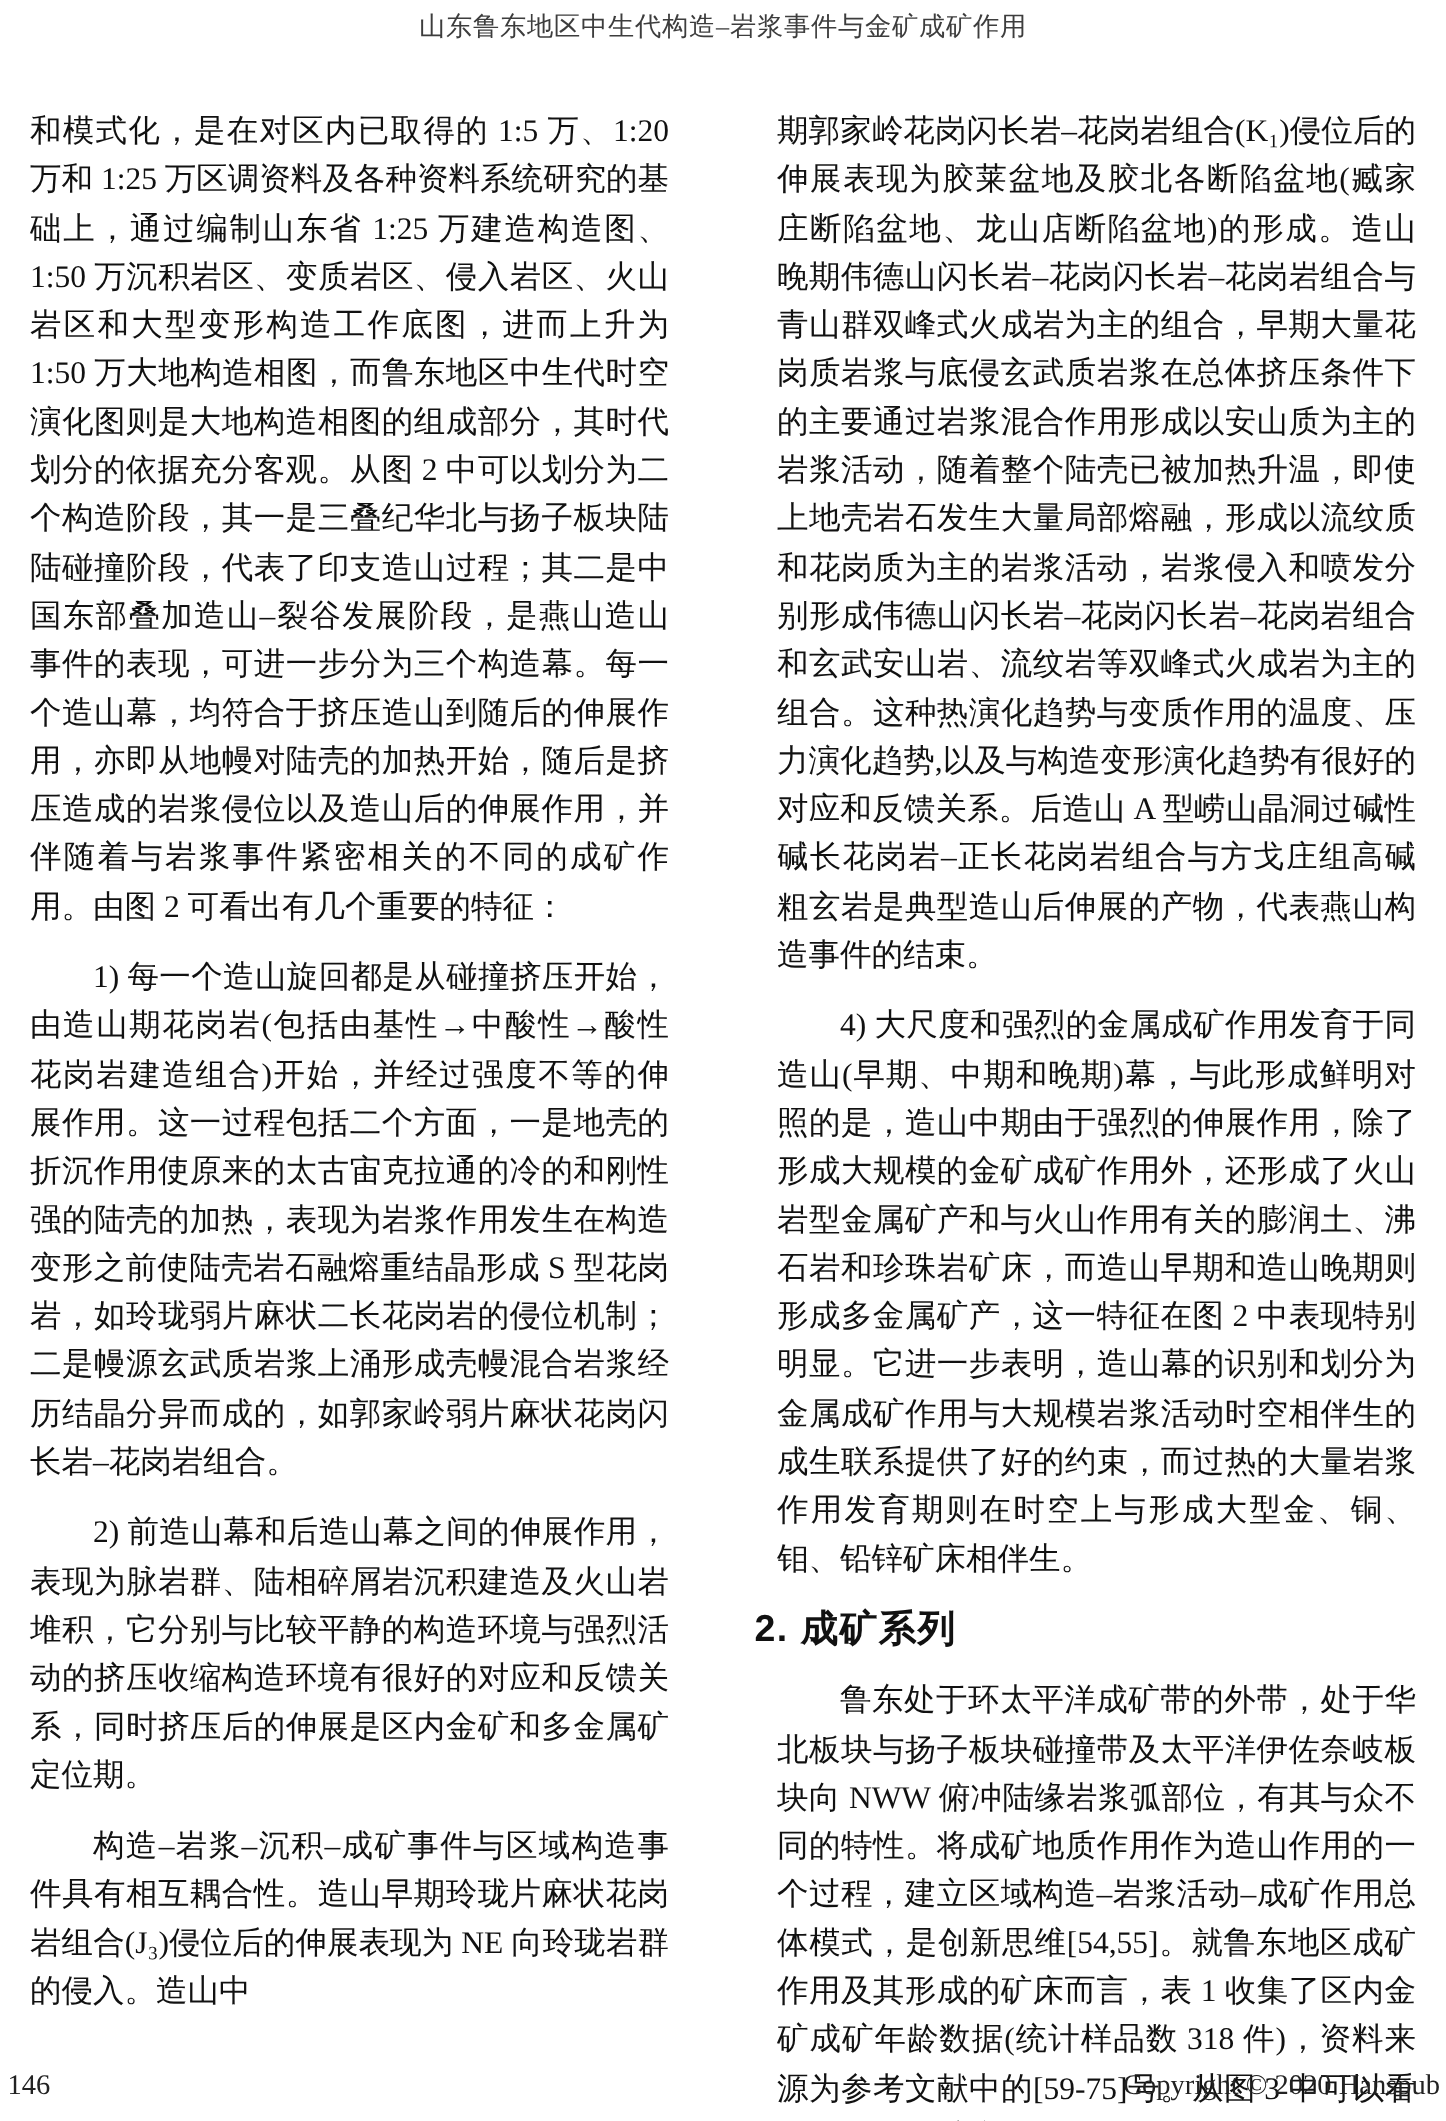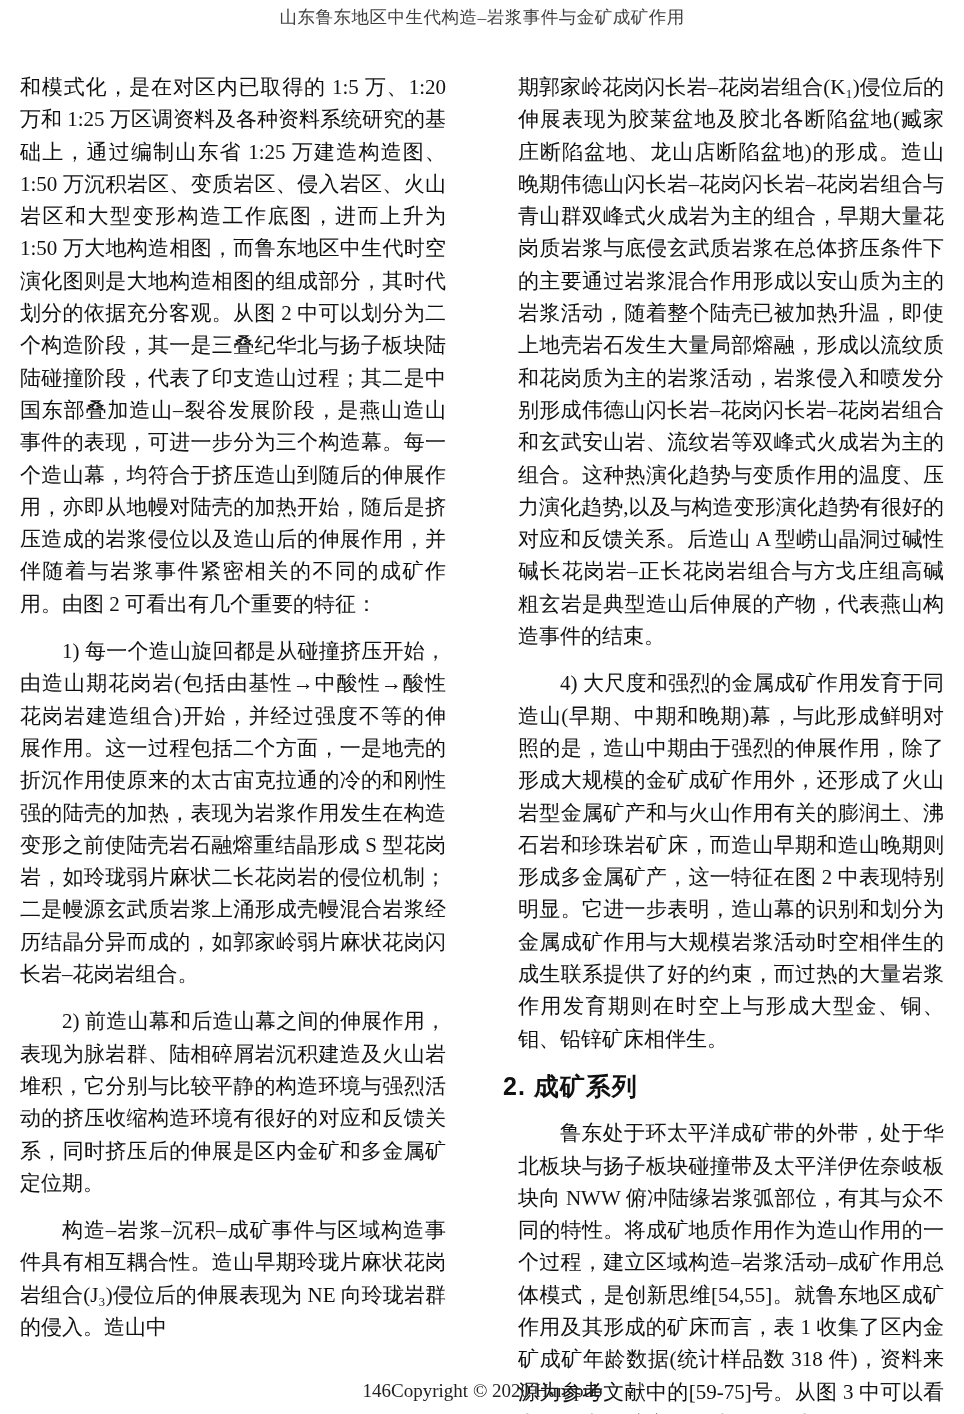--- a/index.html
+++ b/index.html
@@ -54,7 +54,7 @@
     left: 5px;
     right: 4px;
     display: flex;
-    justify-content: center;
+    justify-content: space-between;
     font-size: 19px;
     color: #222222;
   }

